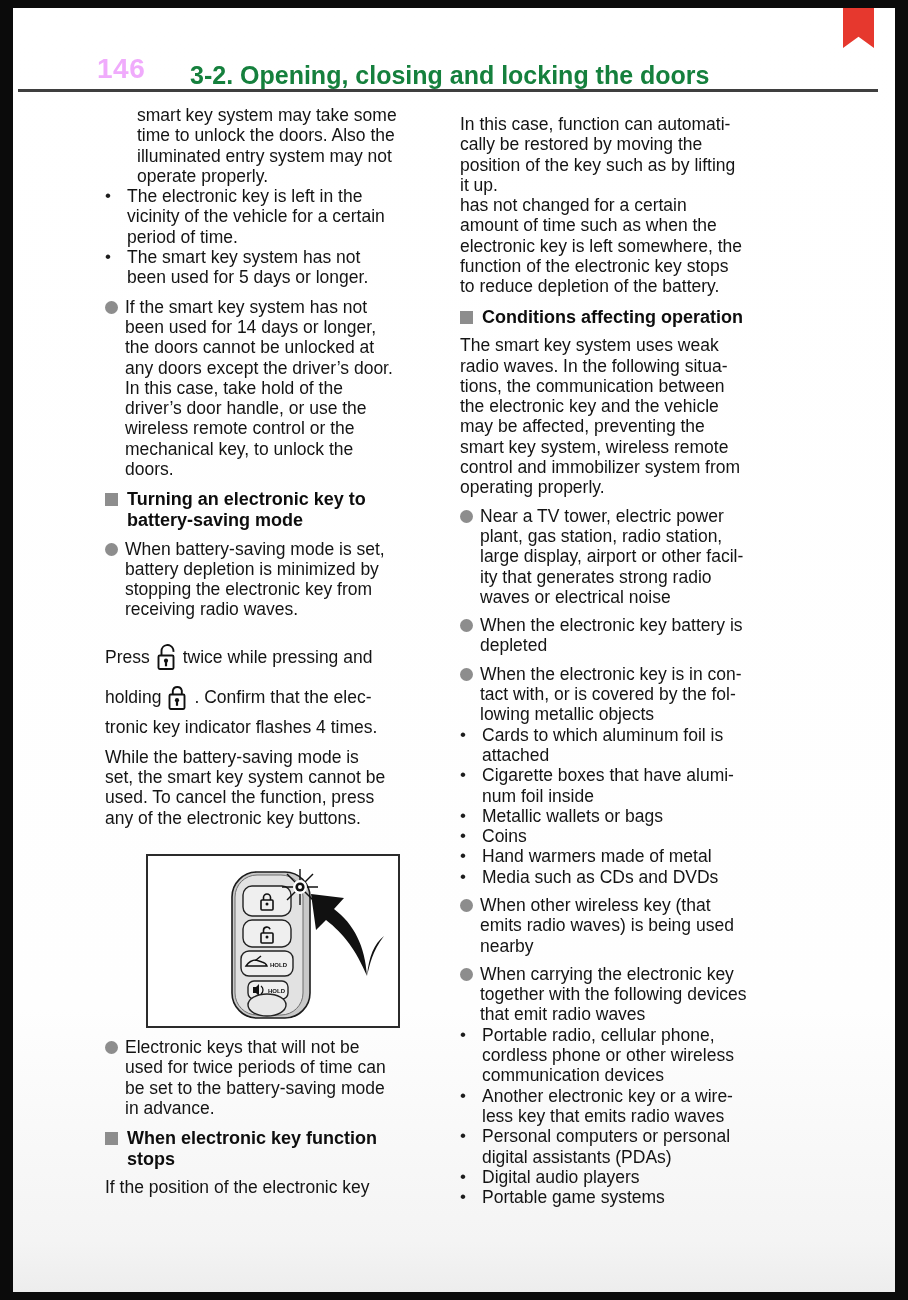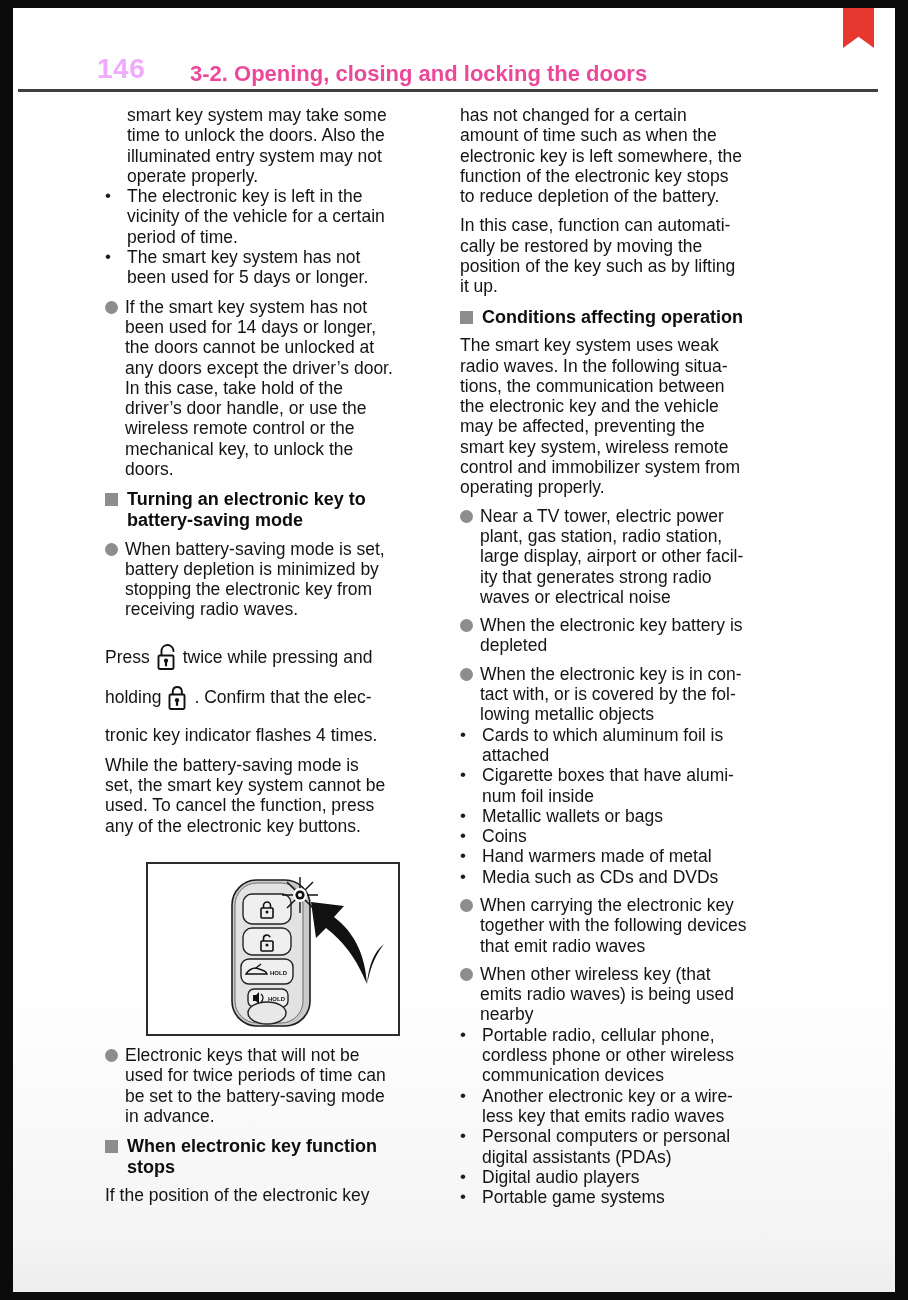--- a/index.html
+++ b/index.html
@@ -10,7 +10,7 @@
   .bookmark{position:absolute;left:843px;top:8px;width:31px;height:40px;background:#e6382e;
             clip-path:polygon(0 0,100% 0,100% 100%,50% 72%,0 100%);}
   .pagenum{position:absolute;left:97px;top:53px;font-size:28px;font-weight:bold;color:#f0abfc;letter-spacing:.5px;}
-  .headtitle{position:absolute;left:190px;top:61px;font-size:22px;font-weight:bold;color:#ec4899;}
+  .headtitle{position:absolute;left:190px;top:61px;font-size:25px;font-weight:bold;color:#15803d;}
   .headrule{position:absolute;left:18px;top:89px;width:860px;height:3px;background:#3f3f3f;}
   .col{position:absolute;top:105px;width:332px;color:#141414;font-size:17.5px;line-height:20.3px;}
   .col-left{left:105px;}

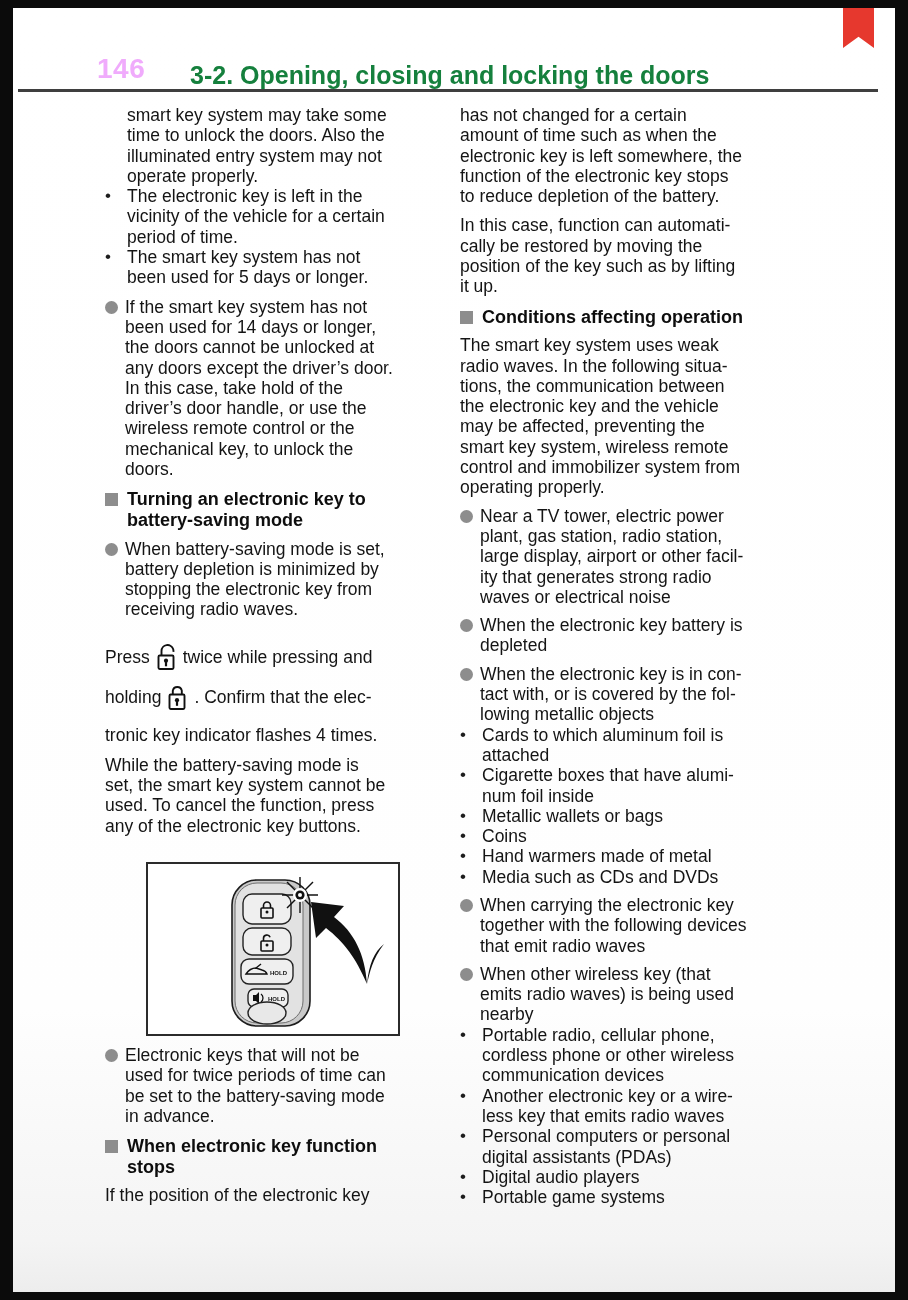--- a/index.html
+++ b/index.html
@@ -17,7 +17,7 @@
   .col-right{left:460px;}
   .txt{white-space:pre-line;}
   .para{margin:0;}
-  .indent{margin-left:22px;}
+  .indent{margin-left:32px;}
   .item{display:flex;align-items:flex-start;}
   .dot-glyph{flex:0 0 22px;color:#1d1d1d;font-size:17px;line-height:20.3px;}
   .disc-glyph{flex:0 0 20px;margin-top:4px;}

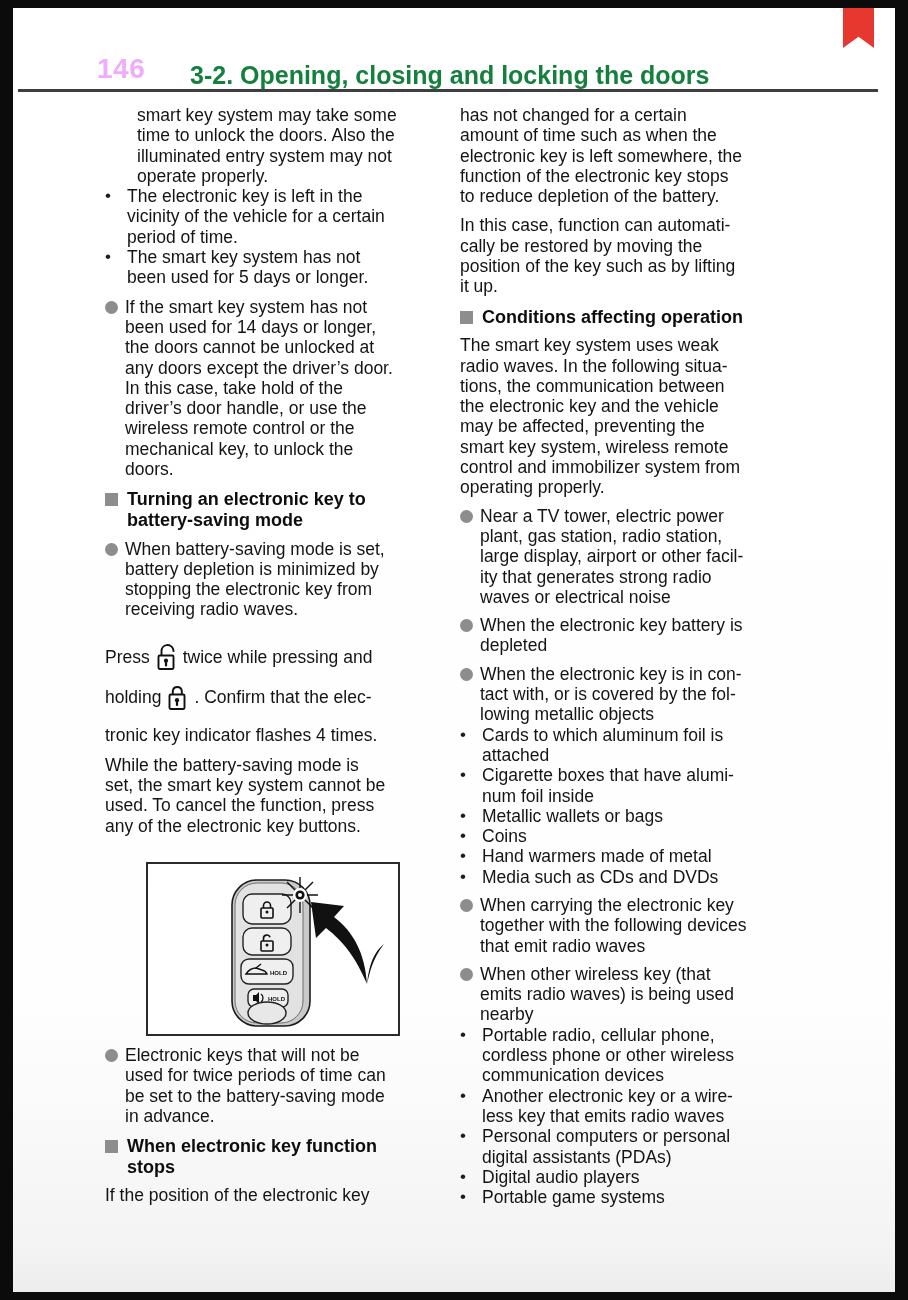--- a/index.html
+++ b/index.html
@@ -191,15 +191,15 @@
   </div>
 
   <div class="col col-right">
+    <div class="para txt mt9">In this case, function can automati-
+cally be restored by moving the
+position of the key such as by lifting
+it up.</div>
     <div class="para txt">has not changed for a certain
 amount of time such as when the
 electronic key is left somewhere, the
 function of the electronic key stops
 to reduce depletion of the battery.</div>
-    <div class="para txt mt9">In this case, function can automati-
-cally be restored by moving the
-position of the key such as by lifting
-it up.</div>
 
     <div class="item heading mt10">
       <span class="sq-glyph"></span>

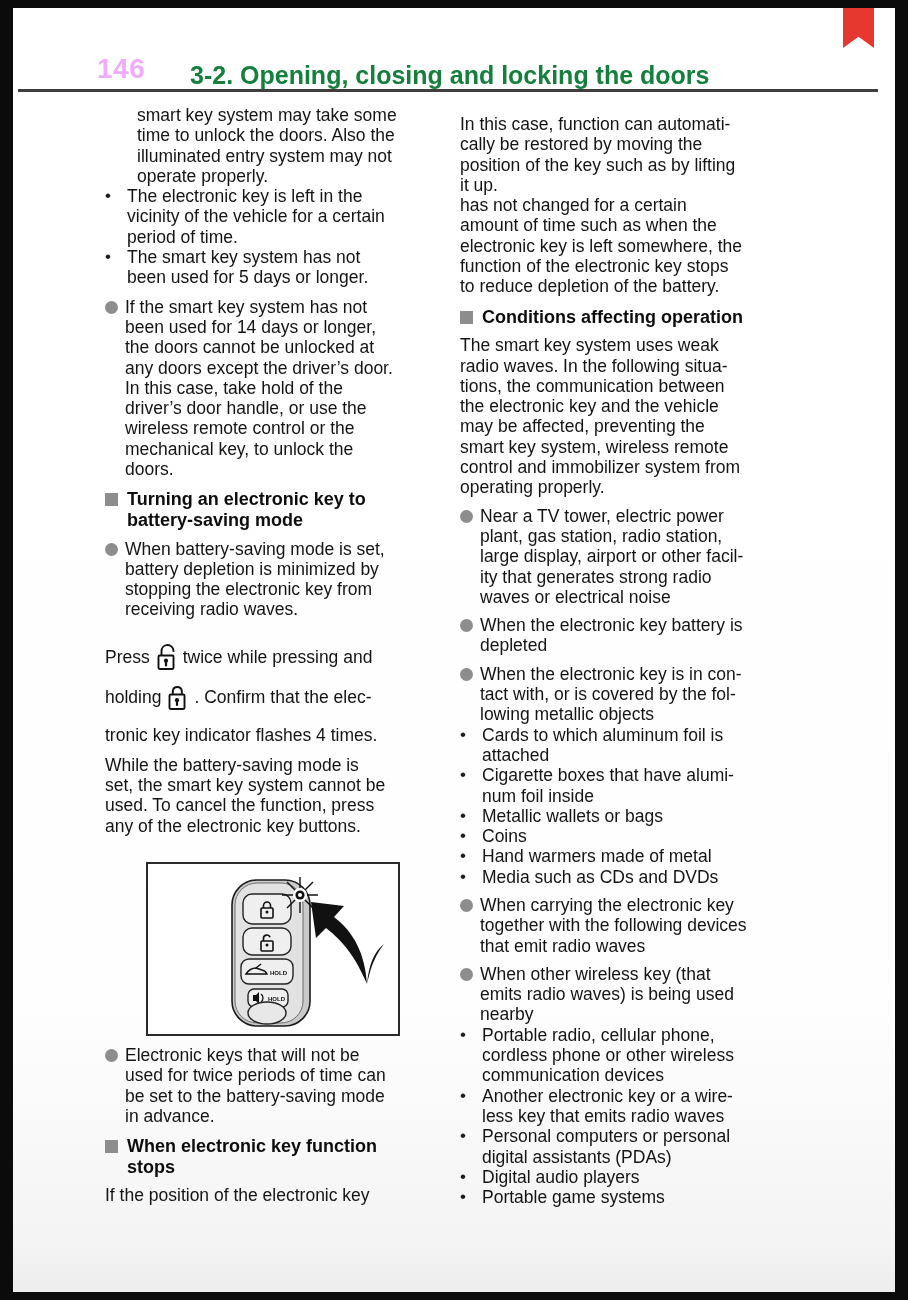--- a/index.html
+++ b/index.html
@@ -28,7 +28,7 @@
   .mt8{margin-top:8px;}.mt9{margin-top:9px;}.mt10{margin-top:10px;}.mt4{margin-top:4px;}
   .press{margin-top:17px;}
   .press-line{display:flex;align-items:center;height:40px;}
-  .press-line.last{height:26px;align-items:flex-start;margin-top:8px;}
+  .press-line.last{height:26px;align-items:flex-start;}
   .press-line svg{margin:0 5px;}
   .figure{margin-top:26px;margin-left:41px;width:254px;height:174px;border:2px solid #2b2b2b;
           box-sizing:border-box;background:#fff;}

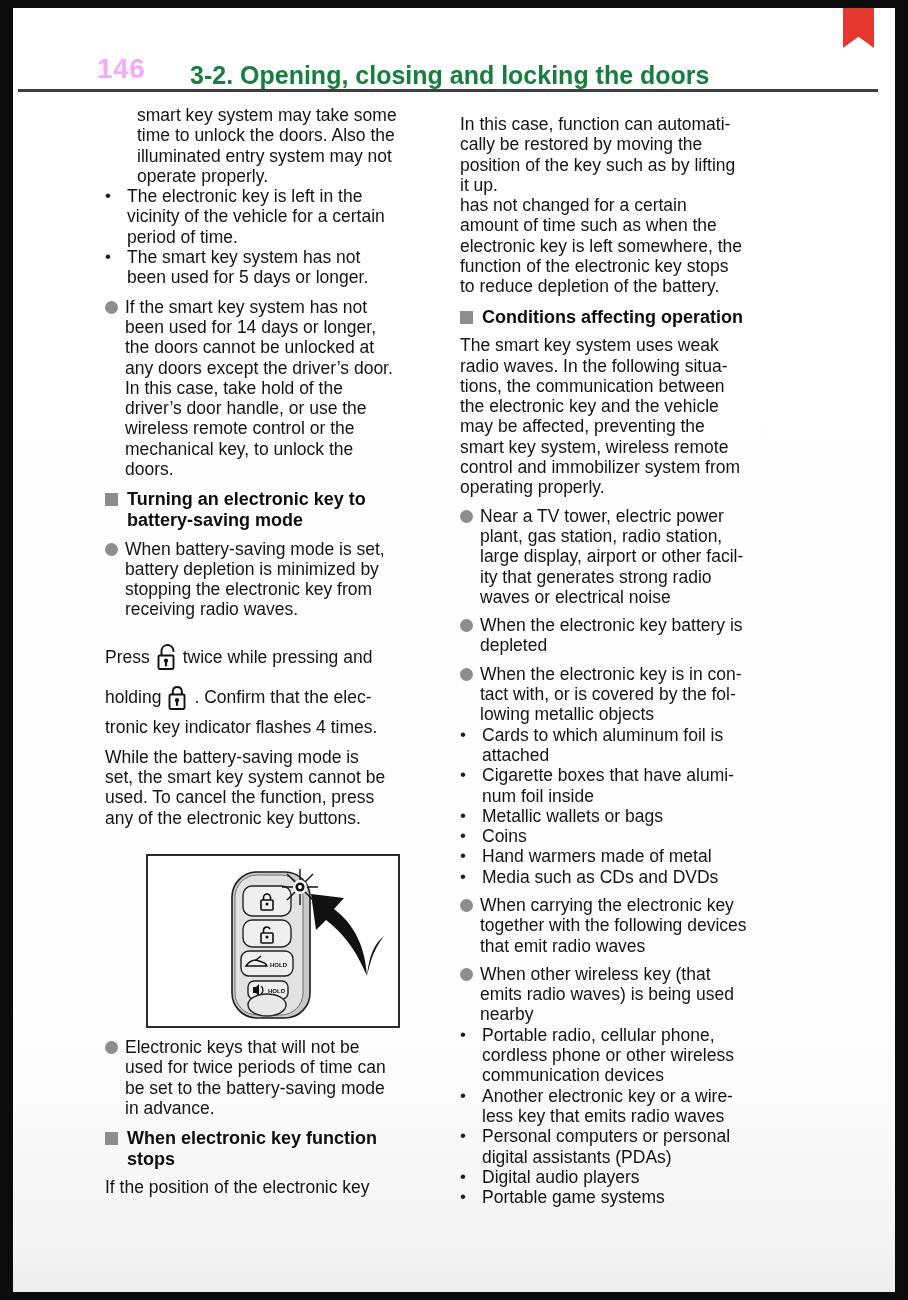--- a/index.html
+++ b/index.html
@@ -264,16 +264,16 @@
 
     <div class="item mt8">
       <span class="disc-glyph"></span>
+      <span class="txt">When other wireless key (that
+emits radio waves) is being used
+nearby</span>
+    </div>
+    <div class="item mt8">
+      <span class="disc-glyph"></span>
       <span class="txt">When carrying the electronic key
 together with the following devices
 that emit radio waves</span>
     </div>
-    <div class="item mt8">
-      <span class="disc-glyph"></span>
-      <span class="txt">When other wireless key (that
-emits radio waves) is being used
-nearby</span>
-    </div>
 
     <div class="item">
       <span class="dot-glyph">•</span>

